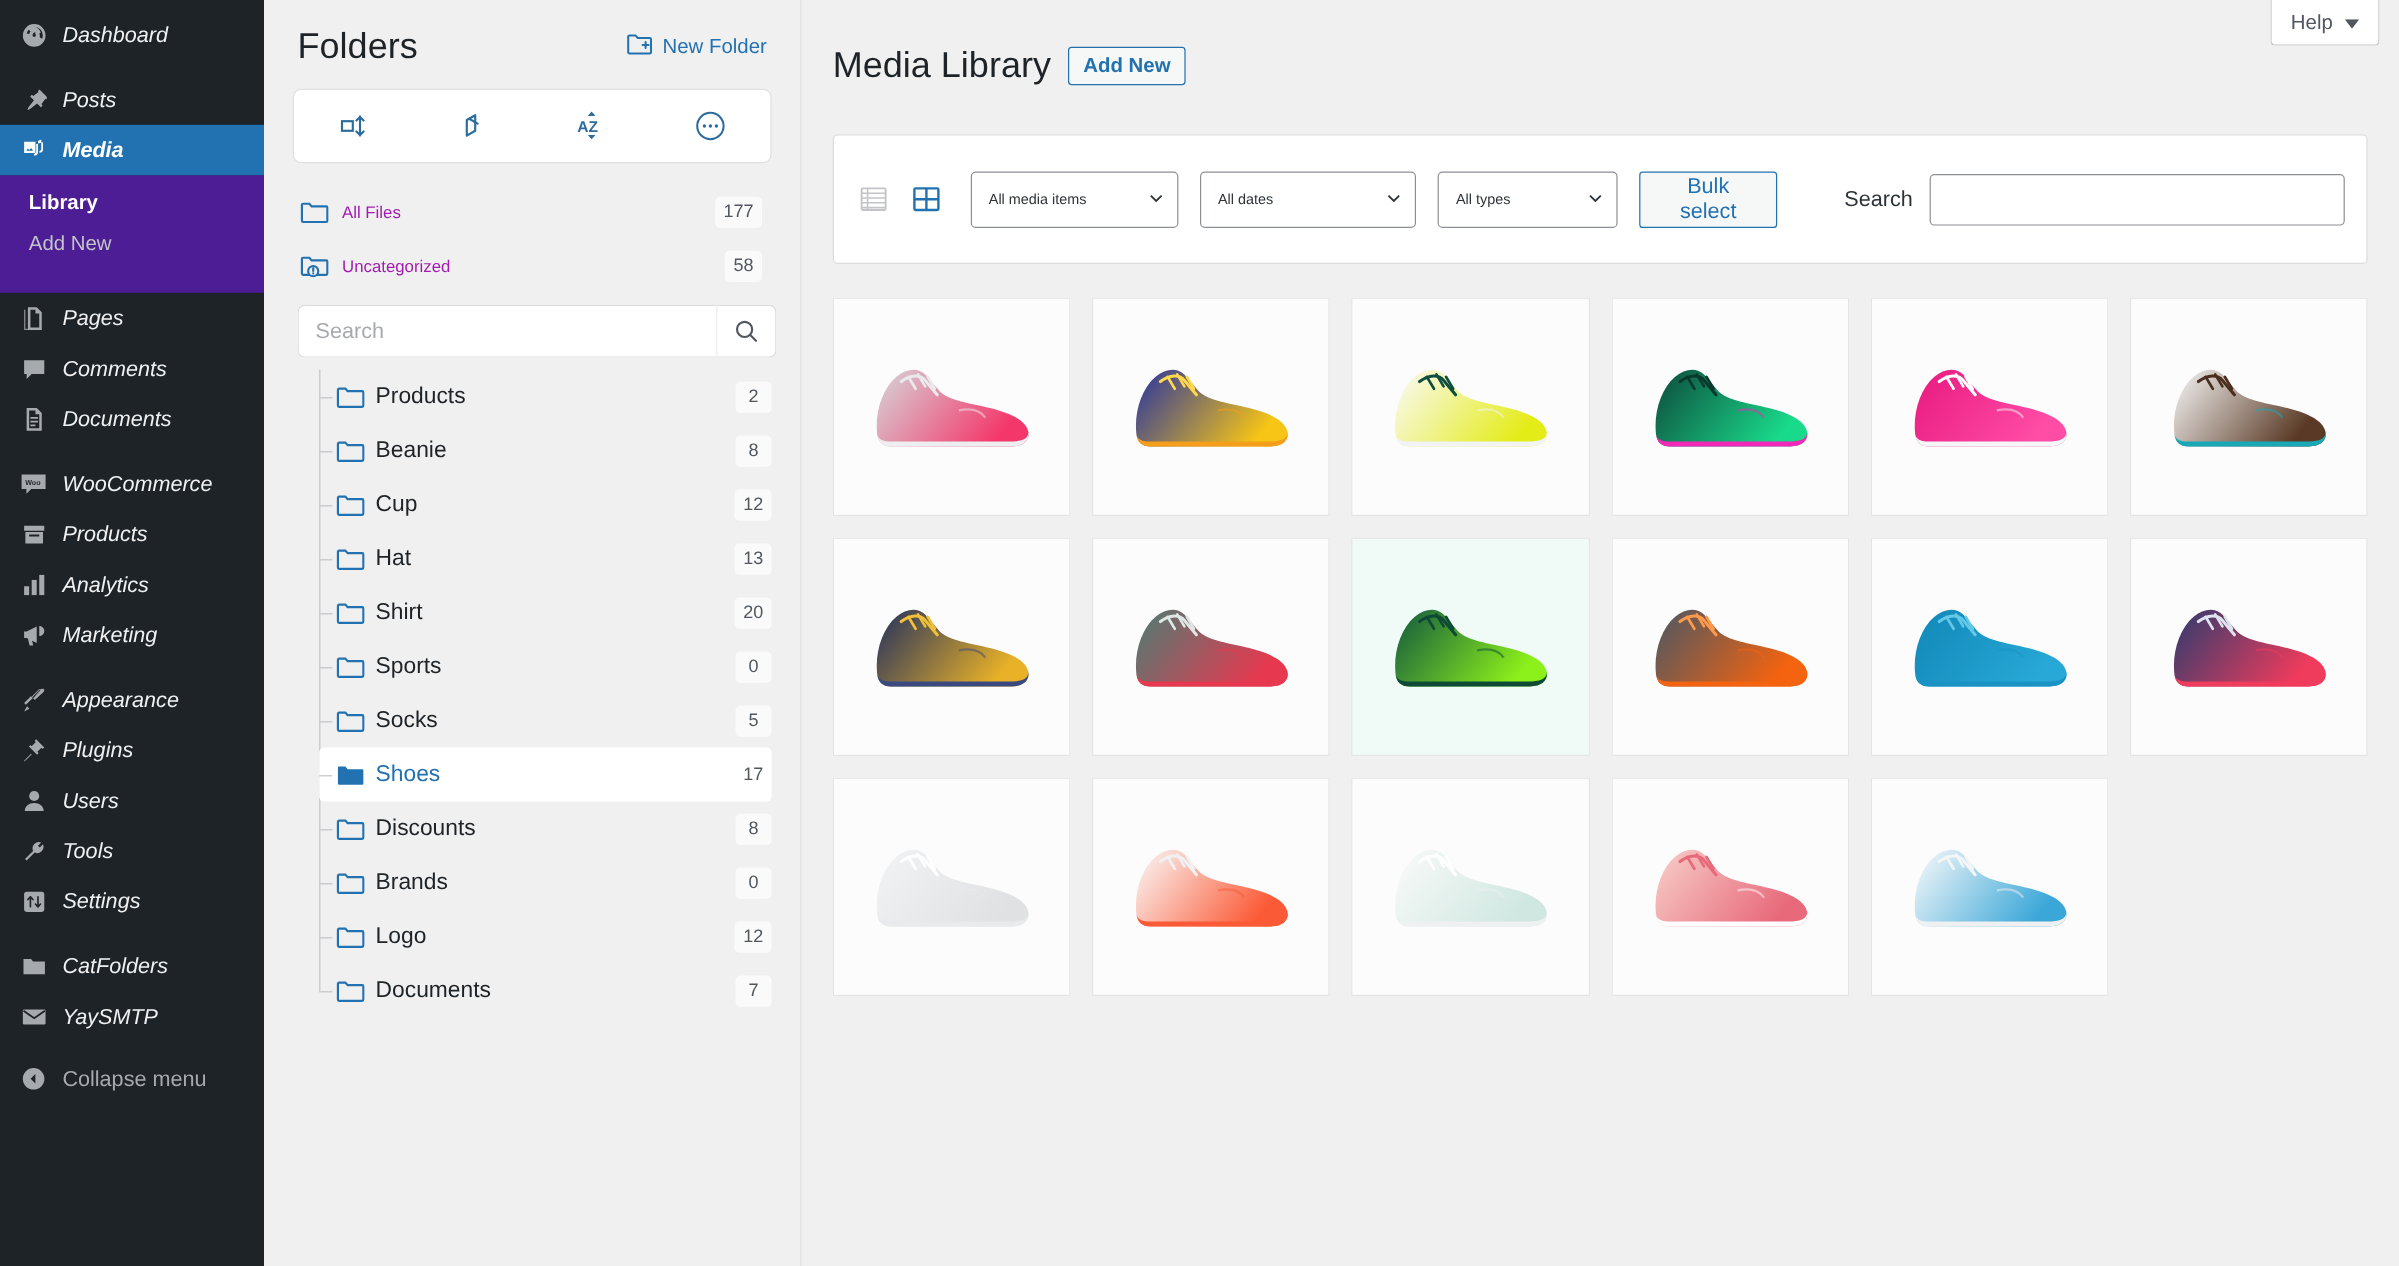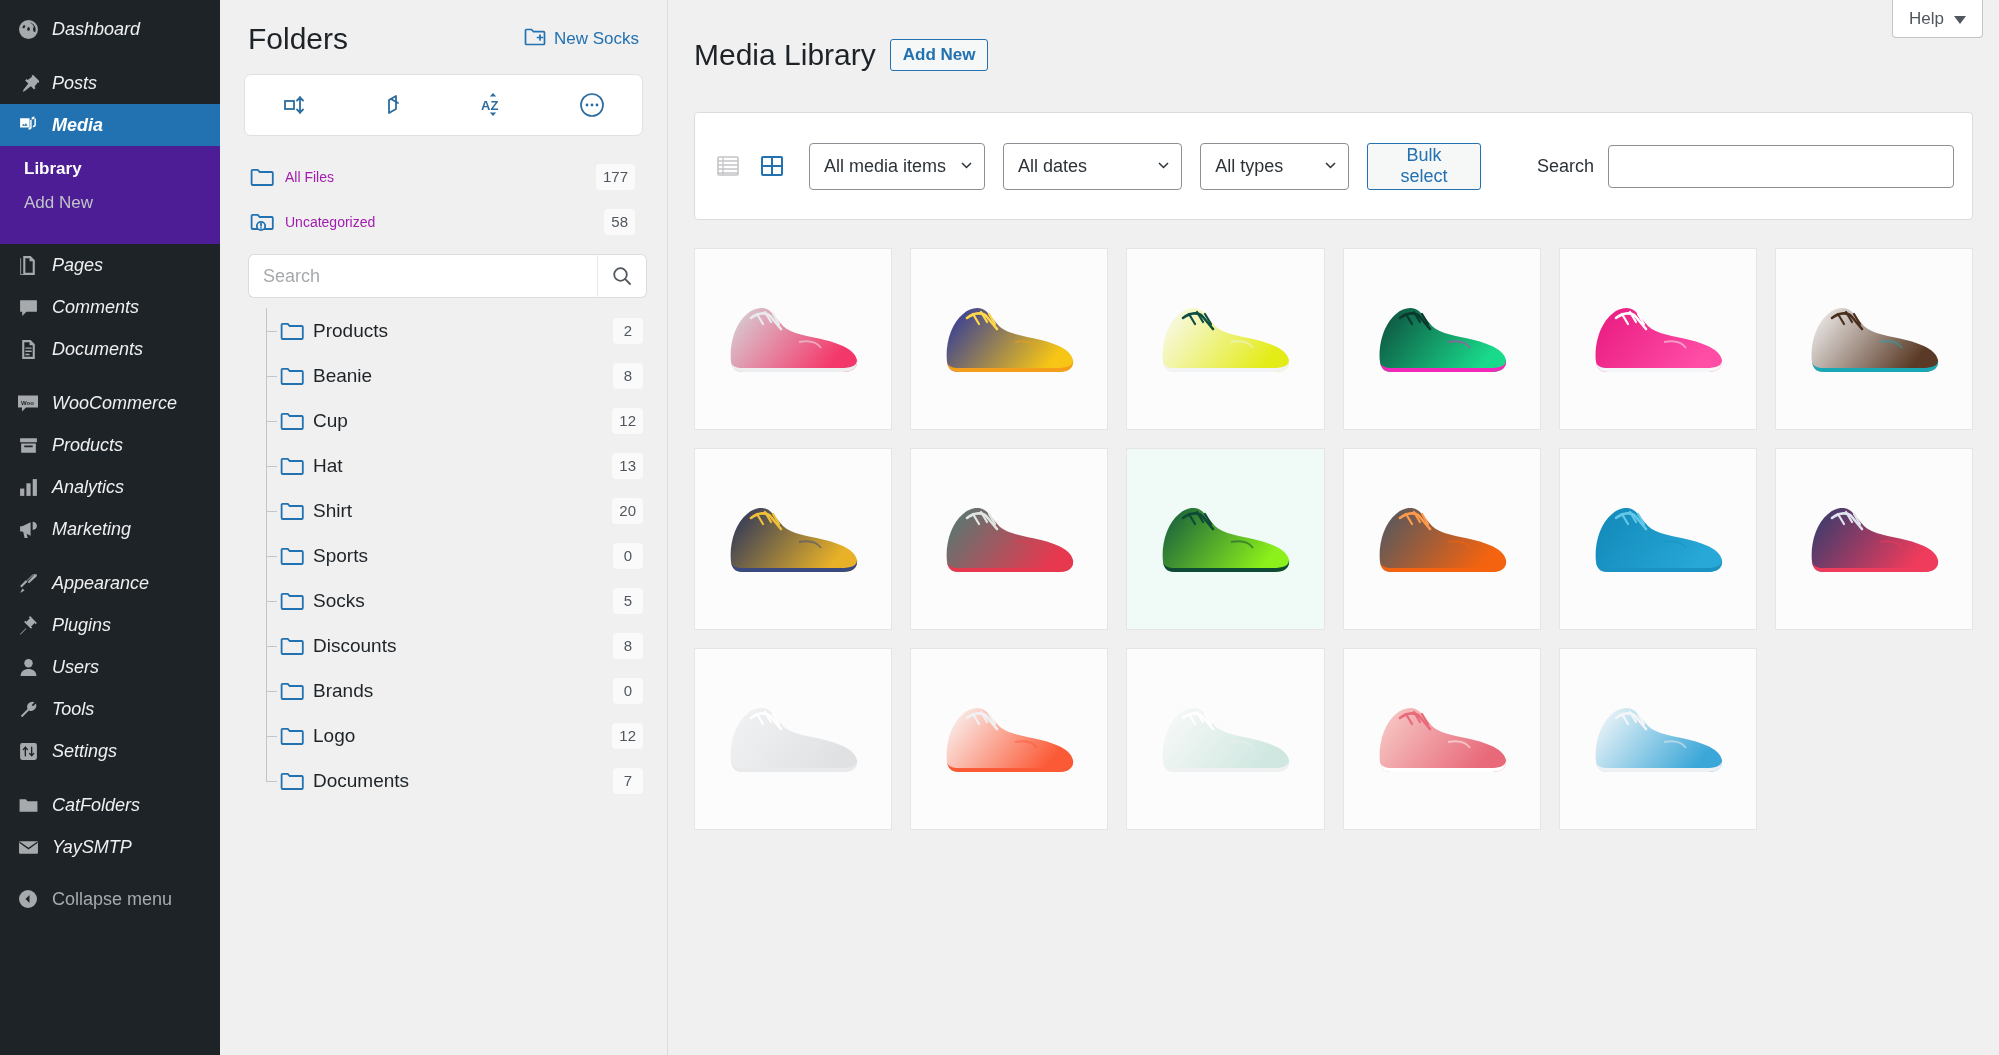--- a/index.html
+++ b/index.html
@@ -430,7 +430,7 @@
             <path d="M13.5 10.5h5M16 8v5" stroke-linecap="round"></path>
           </svg>
         </span>
-        <span>New Socks</span>
+        <span>New Folder</span>
       </div>
     </div>
 

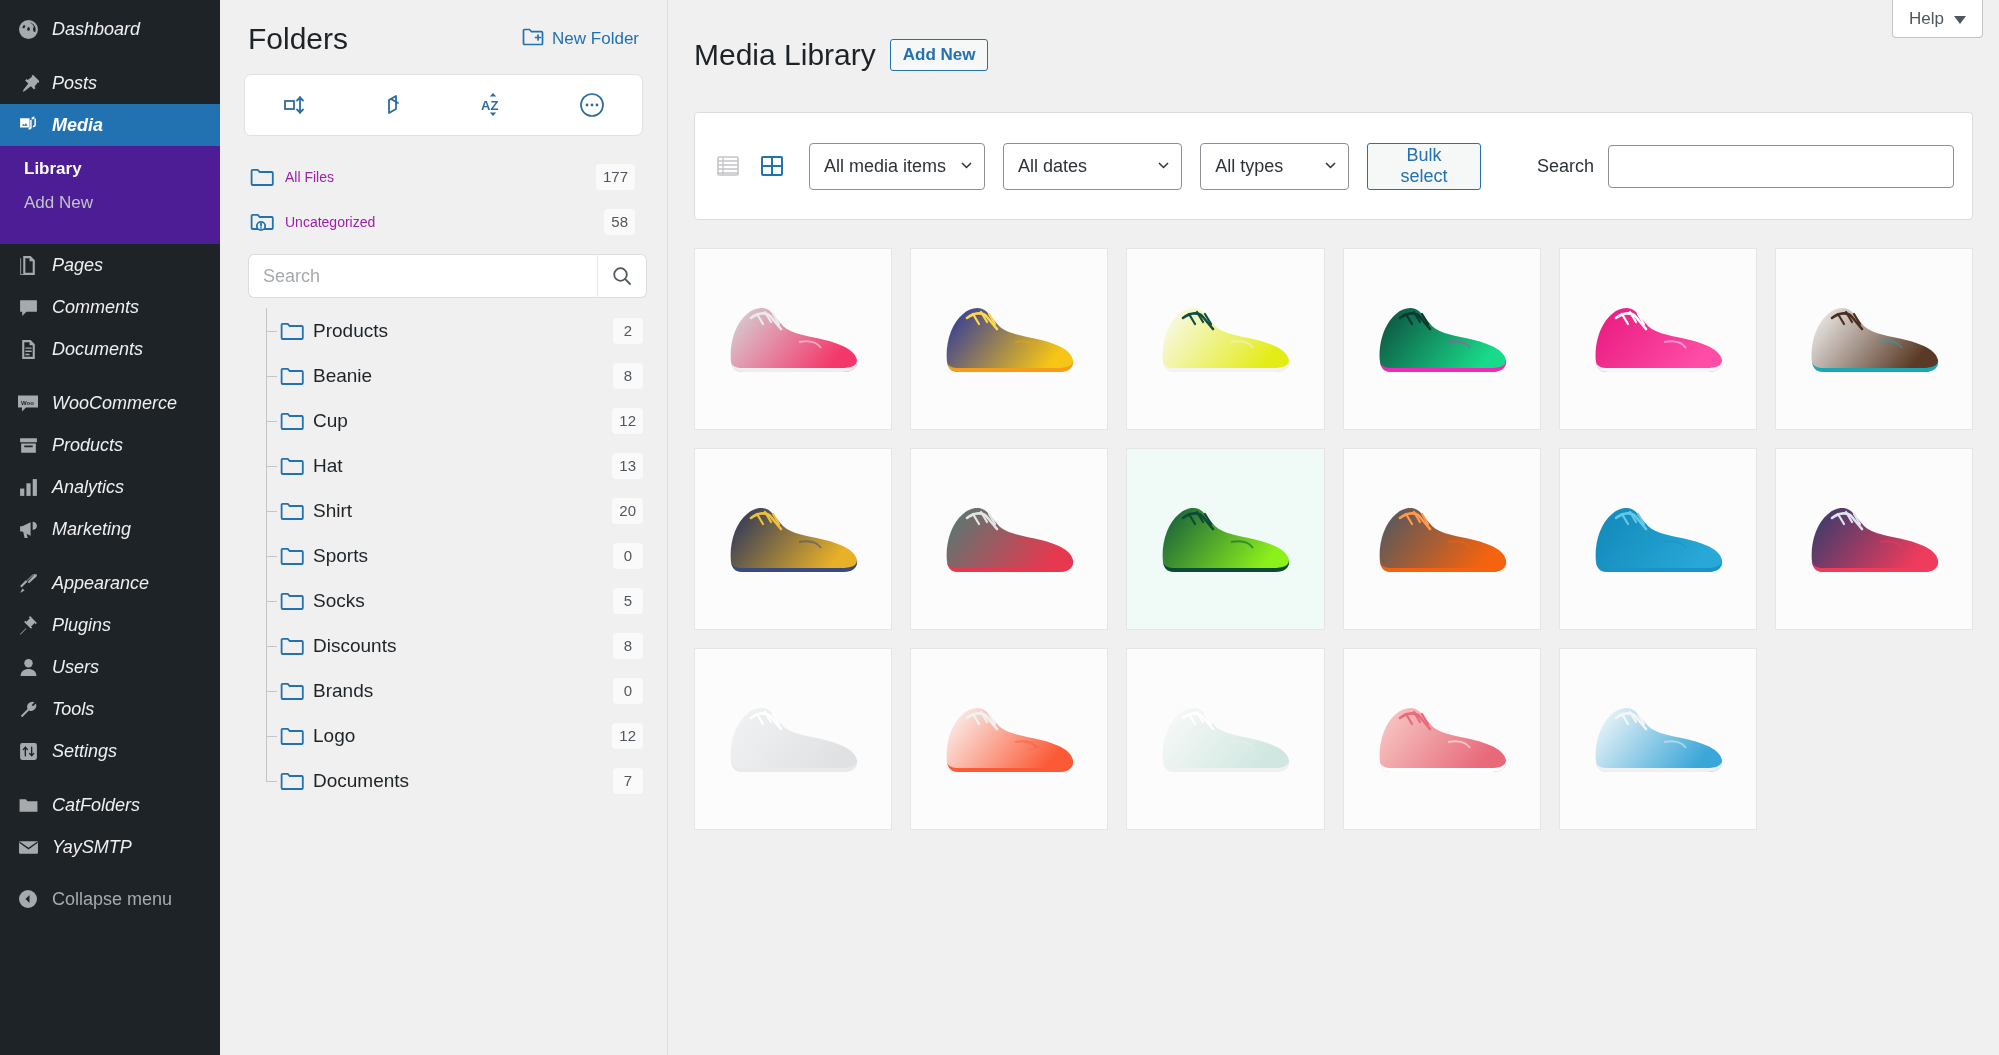--- a/index.html
+++ b/index.html
@@ -202,7 +202,7 @@
     background: #fff;
     display: flex; align-items: center;
     padding: 0 38px 0 14px;
-    font-size: 18px; color: #2c3338;
+    font-size: 12px; color: #2c3338;
     cursor: pointer; white-space: nowrap;
   }
   .select-box .chev {

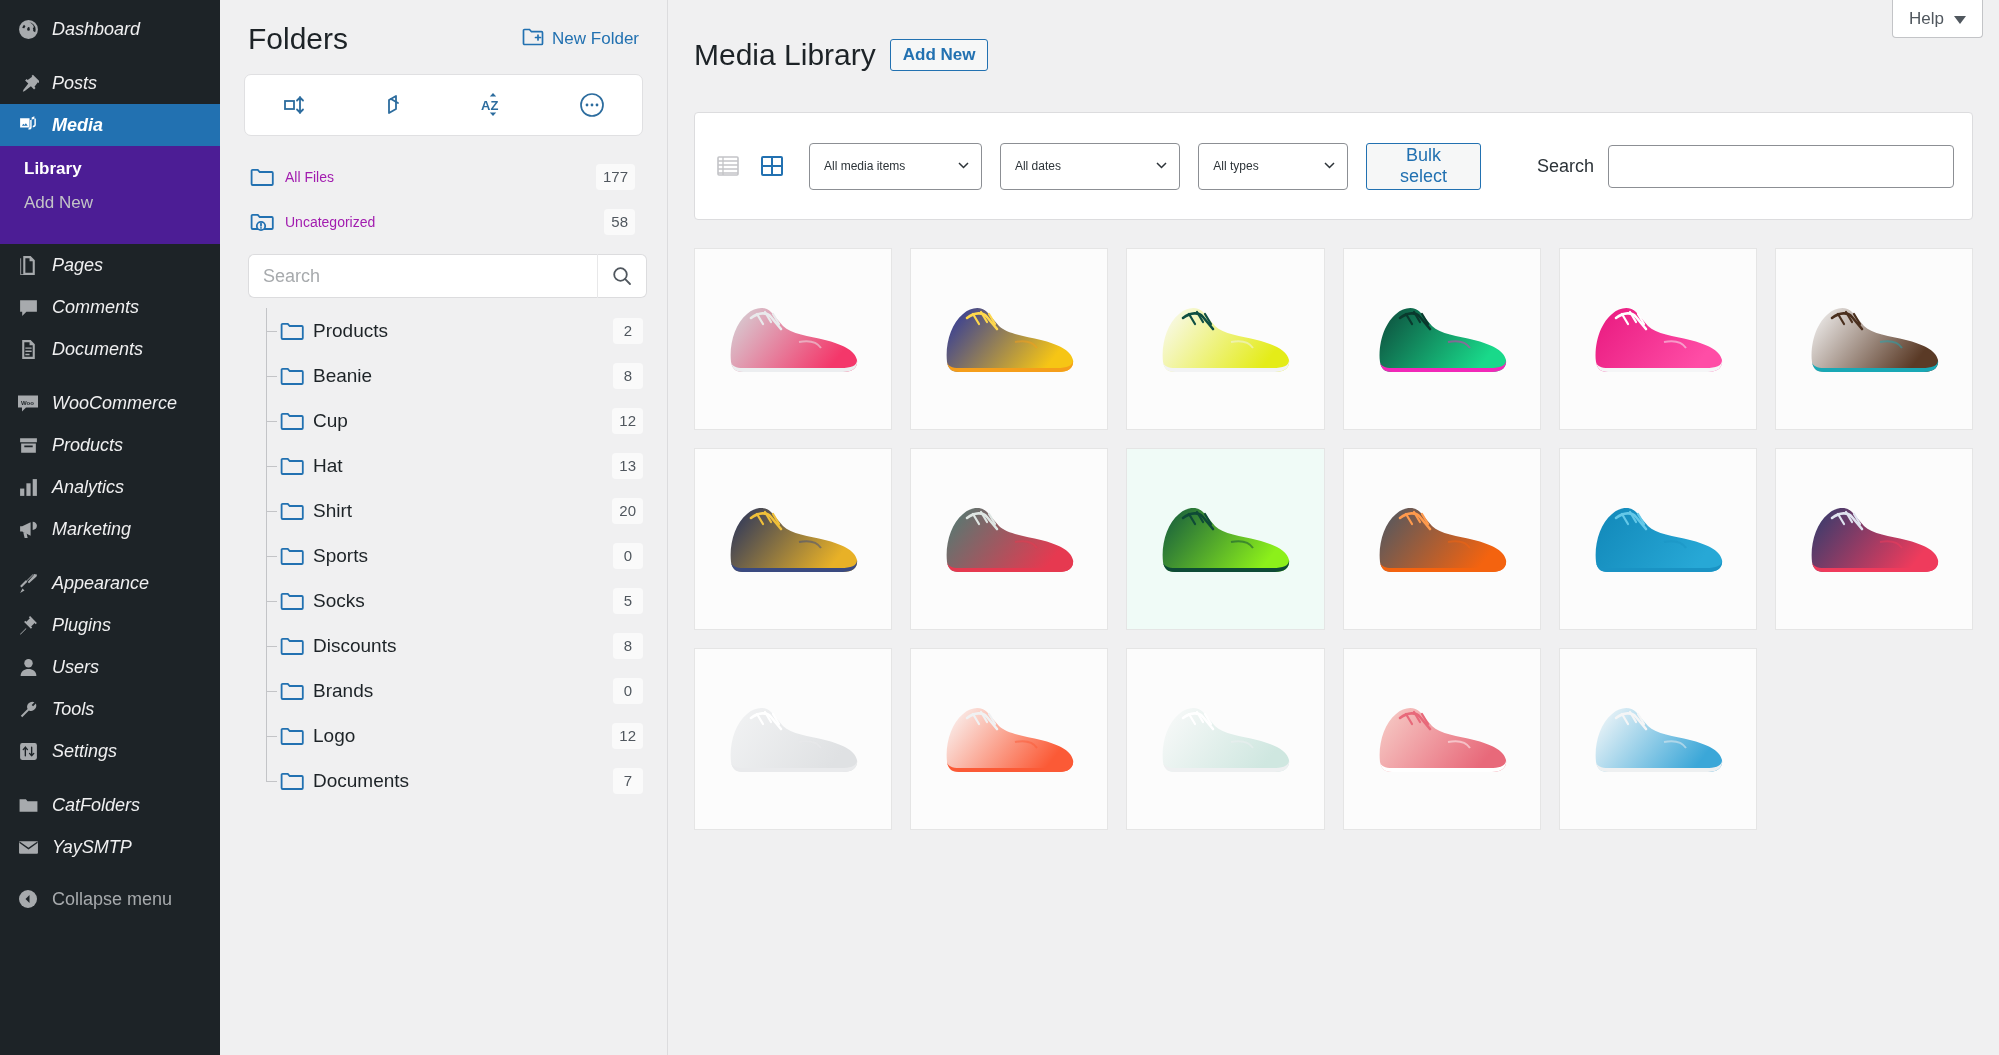--- a/index.html
+++ b/index.html
@@ -561,6 +561,15 @@
           <span class="f-label">Socks</span>
           <span class="count">5</span>
         </div>
+        <div class="tree-row selected">
+          <span class="f-icon">
+            <svg width="24" height="20" viewBox="0 0 24 20" fill="#2271b1">
+              <path d="M1.6 17V3.8a1 1 0 011-1h5.2l1.9 2.2h12.1a1 1 0 011 1V17a1 1 0 01-1 1H2.6a1 1 0 01-1-1z"></path>
+            </svg>
+          </span>
+          <span class="f-label">Shoes</span>
+          <span class="count">17</span>
+        </div>
         <div class="tree-row">
           <span class="f-icon">
             <svg width="24" height="20" viewBox="0 0 24 20" fill="none" stroke="#2271b1" stroke-width="1.8">

